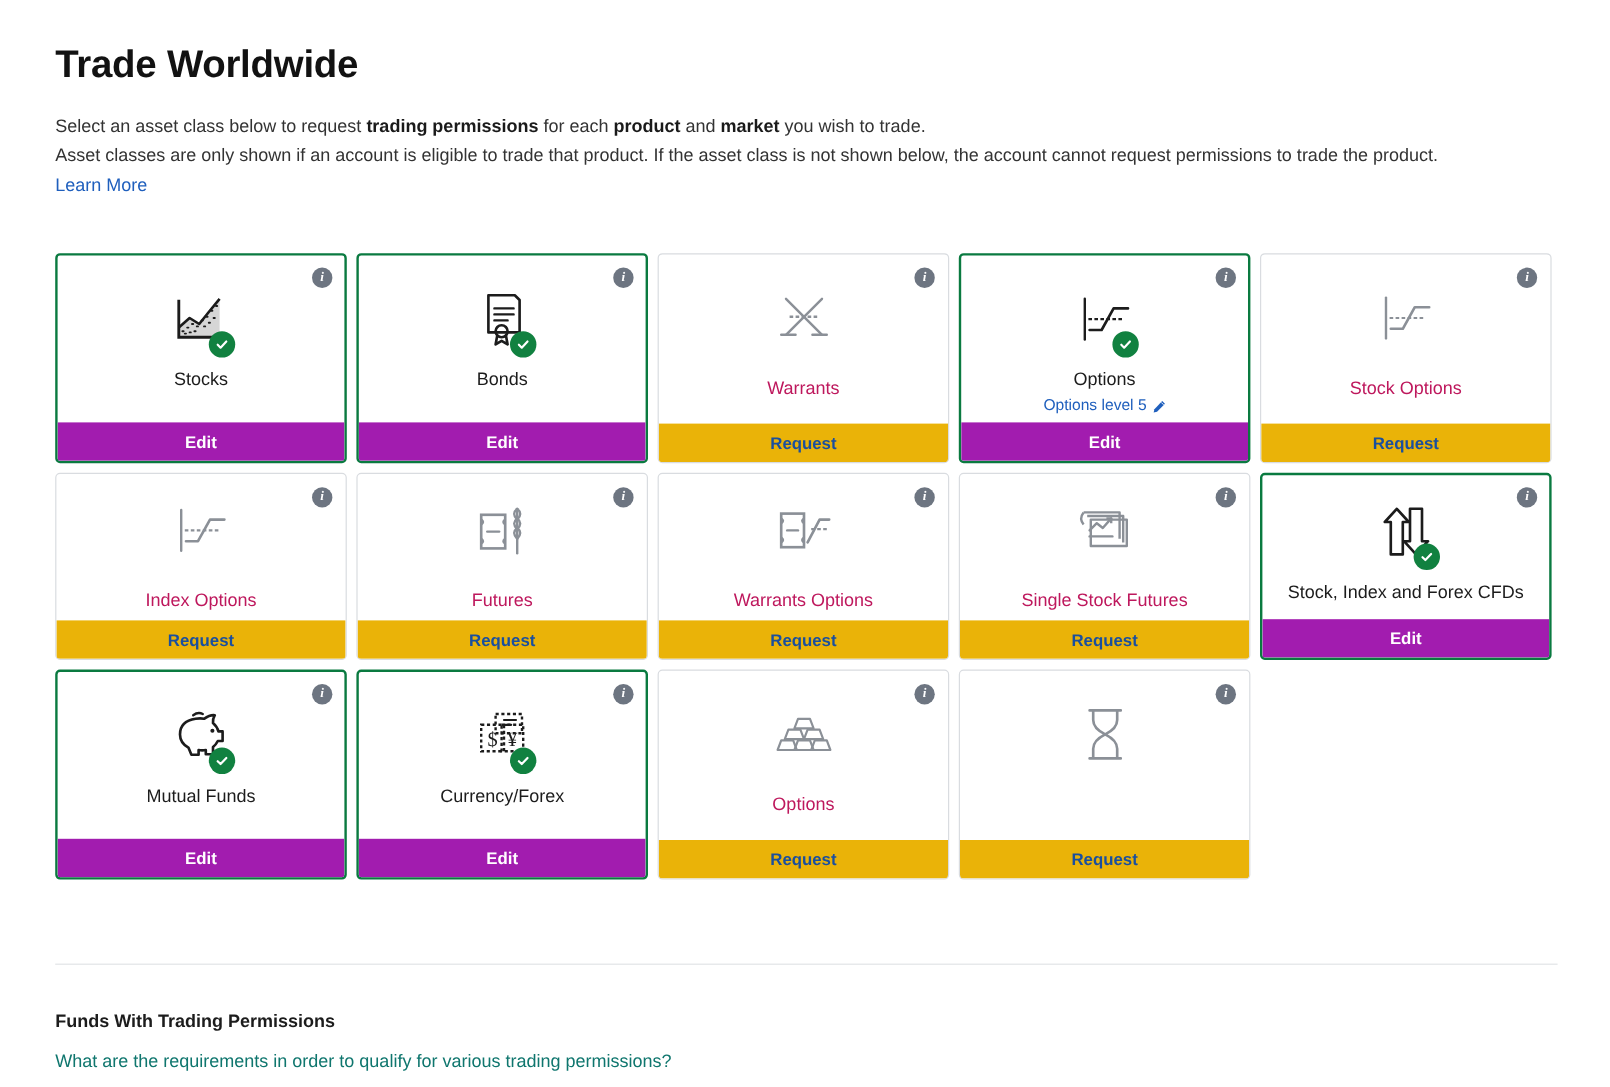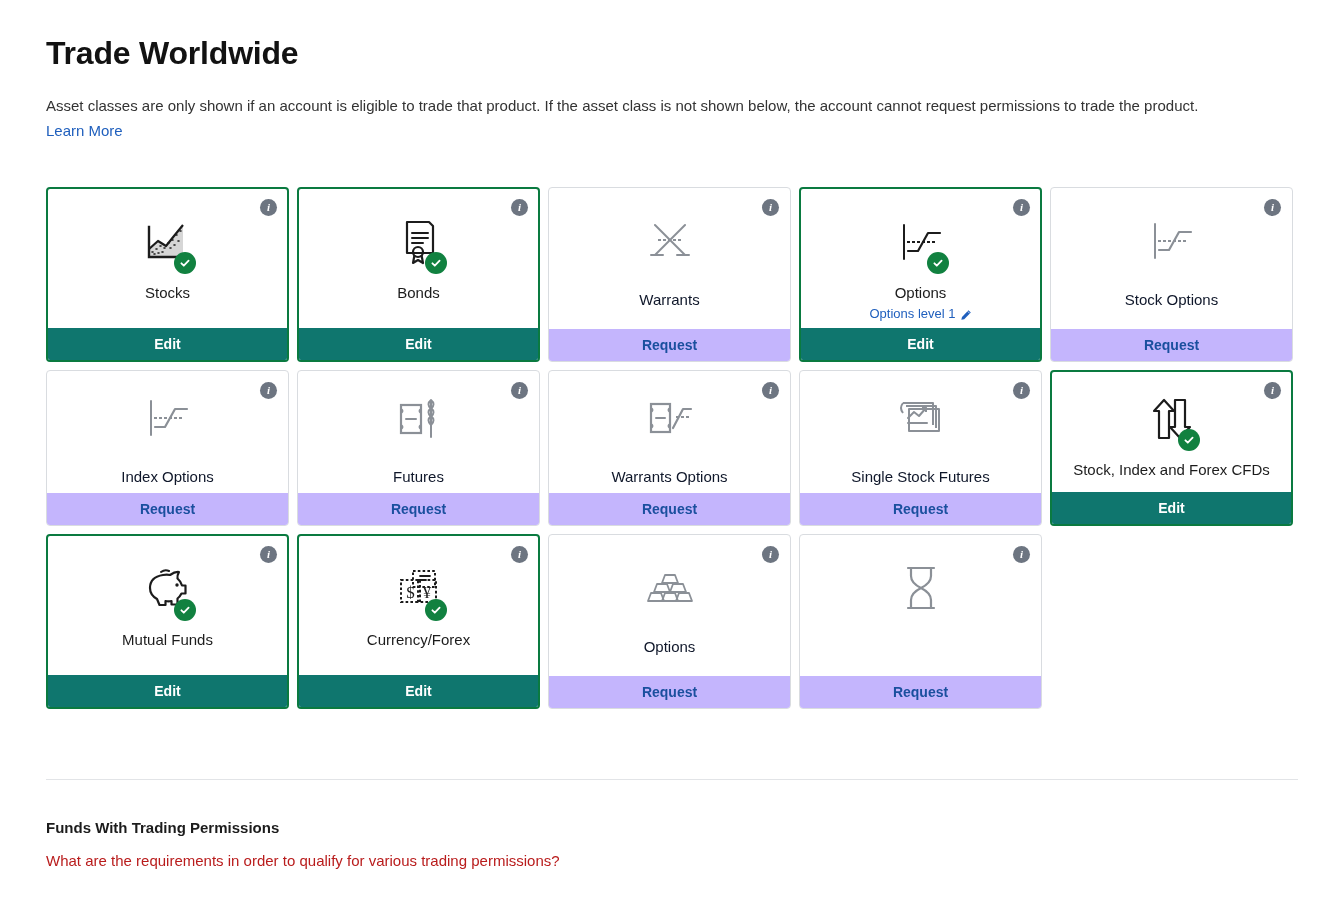--- a/index.html
+++ b/index.html
@@ -191,6 +191,7 @@
   <h1 class="page-title">Trade Worldwide</h1>
 
   <div class="intro">
+    <div id="intro-line-1"><span>Select an asset class below to request </span><span class="b">trading permissions</span><span> for each </span><span class="b">product</span><span> and </span><span class="b">market</span><span> you wish to trade.</span></div>
     <div>Asset classes are only shown if an account is eligible to trade that product. If the asset class is not shown below, the account cannot request permissions to trade the product.</div>
     <a class="learn-more">Learn More</a>
   </div>

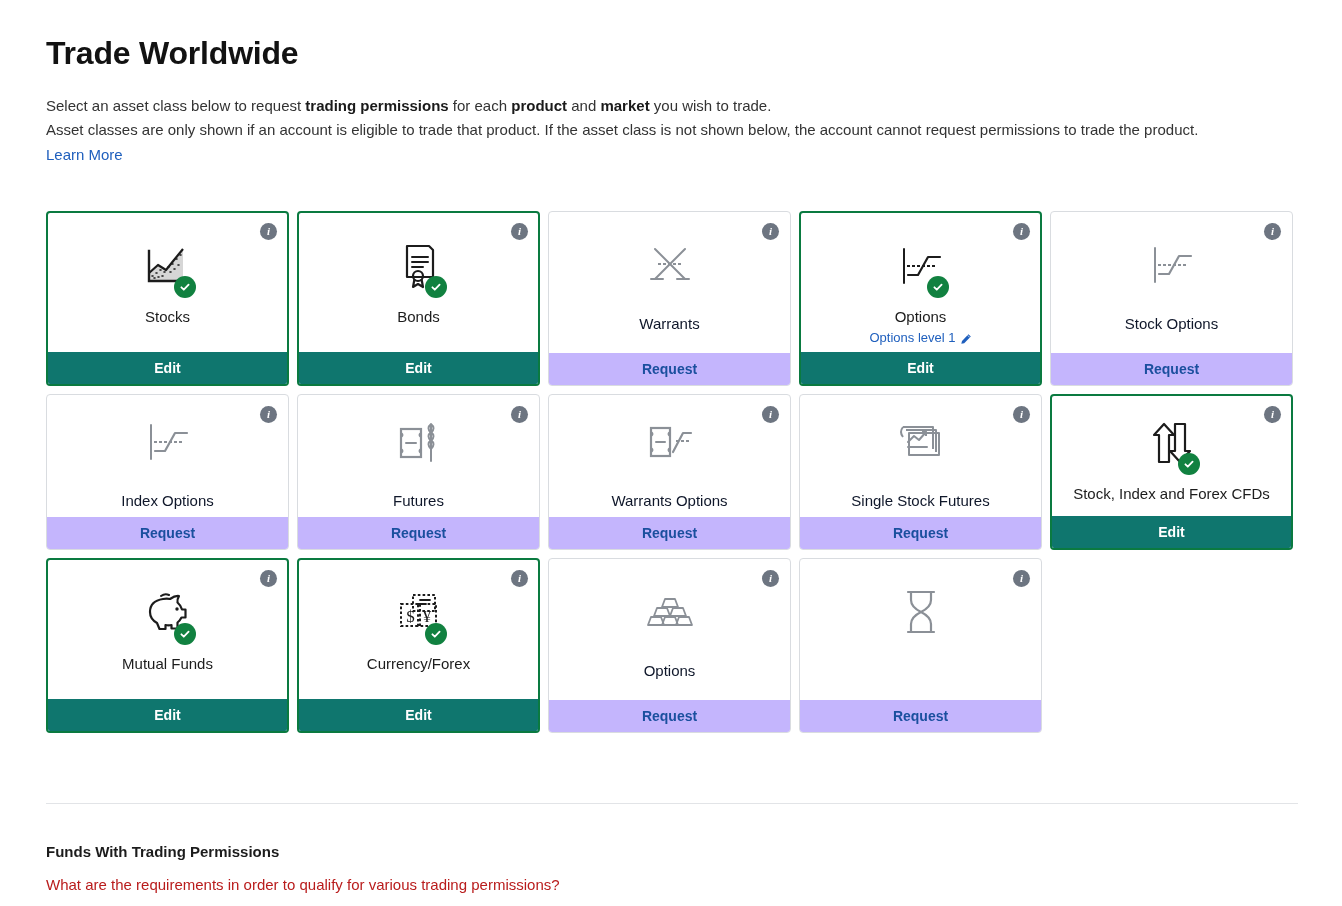--- a/index.html
+++ b/index.html
@@ -132,7 +132,7 @@
     color: #1c1c1c;
     padding: 0 10px;
   }
-  .card.inactive .card-label { color: #0f172a; margin-top: 24px; }
+  .card.inactive .card-label { color: #be185d; margin-top: 24px; }
   .card-sub {
     margin-top: 2px;
     font-size: 13px;

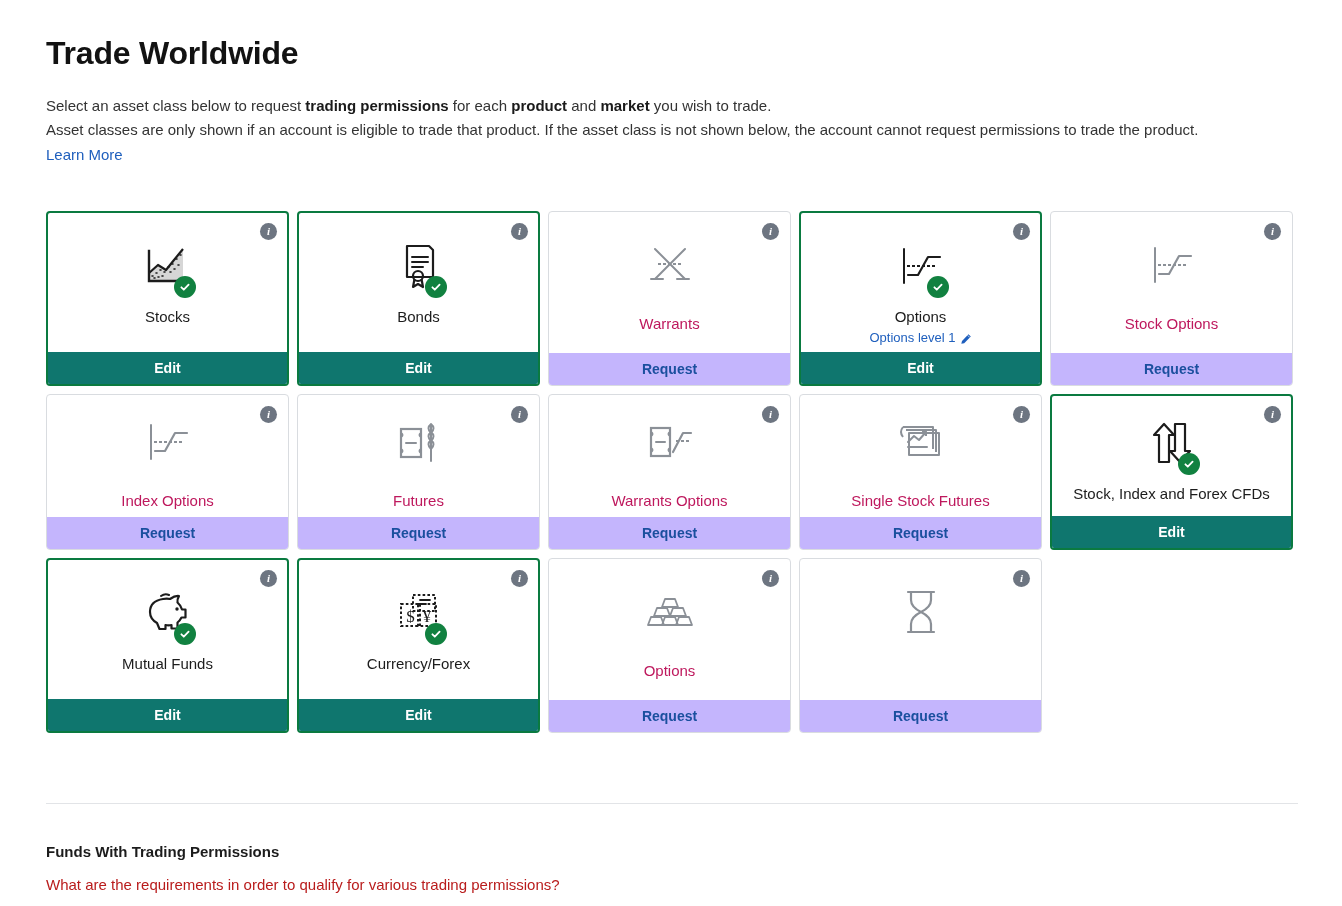--- a/index.html
+++ b/index.html
@@ -274,7 +274,7 @@
         </div>
         <div class="card-label">Options</div>
         <div class="card-sub">
-             <span>Options level 1</span>
+             <span>Options level 5</span>
              <span class="pencil"><svg viewBox="0 0 16 16" width="12" height="12">
                   <path d="M11.3 1.6 L14.4 4.7 L5.6 13.5 L1.8 14.4 L2.7 10.6 Z" fill="#1f5fbd"></path>
                   <path d="M10.2 3.1 L12.9 5.8" stroke="#ffffff" stroke-width="1"></path>

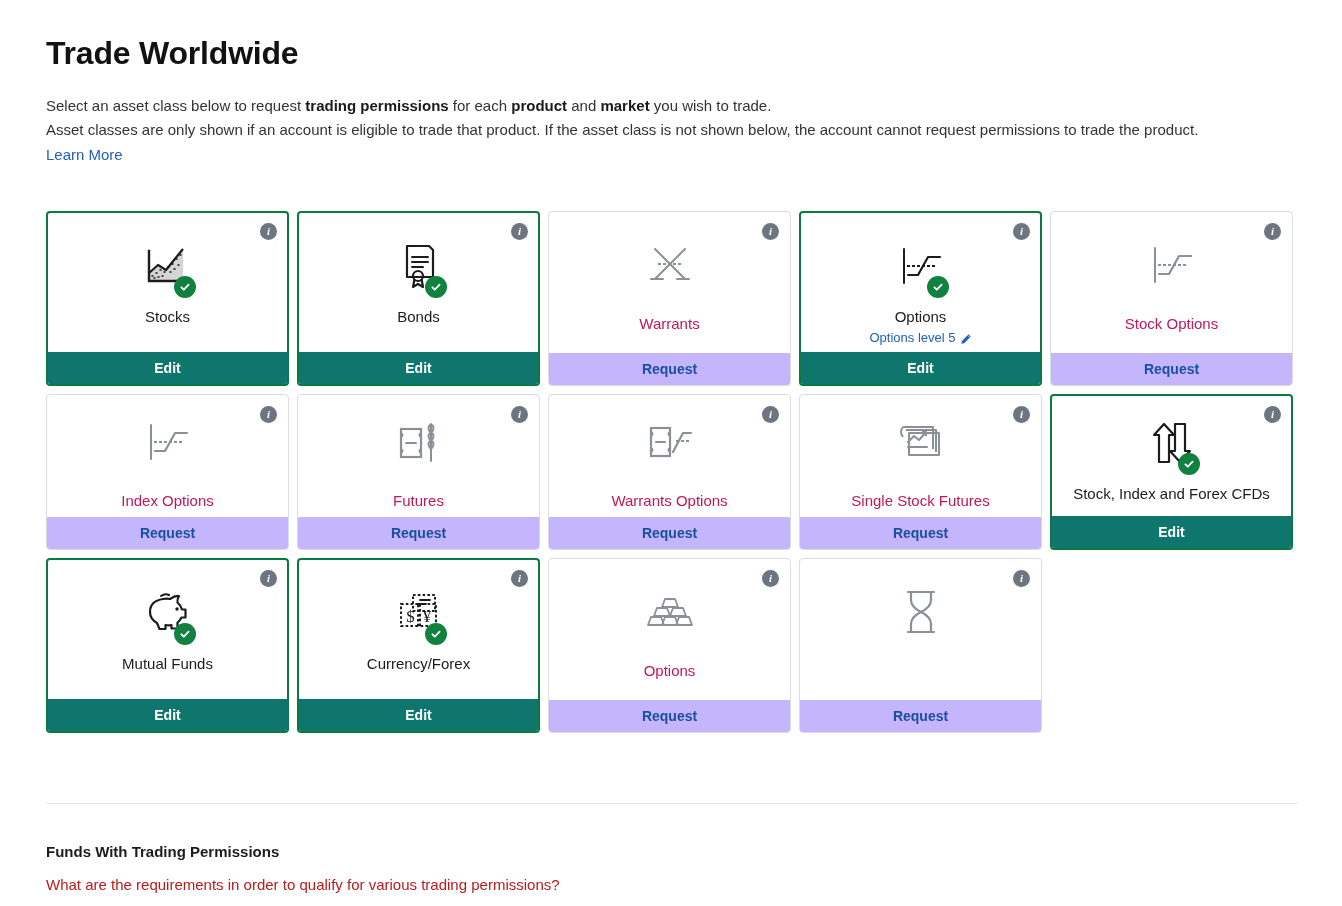--- a/index.html
+++ b/index.html
@@ -156,7 +156,7 @@
     cursor: pointer;
   }
   .footer-edit {
-    background: #0f766e;
+    background: #a21caf;
     color: #ffffff;
     text-align: right;
   }

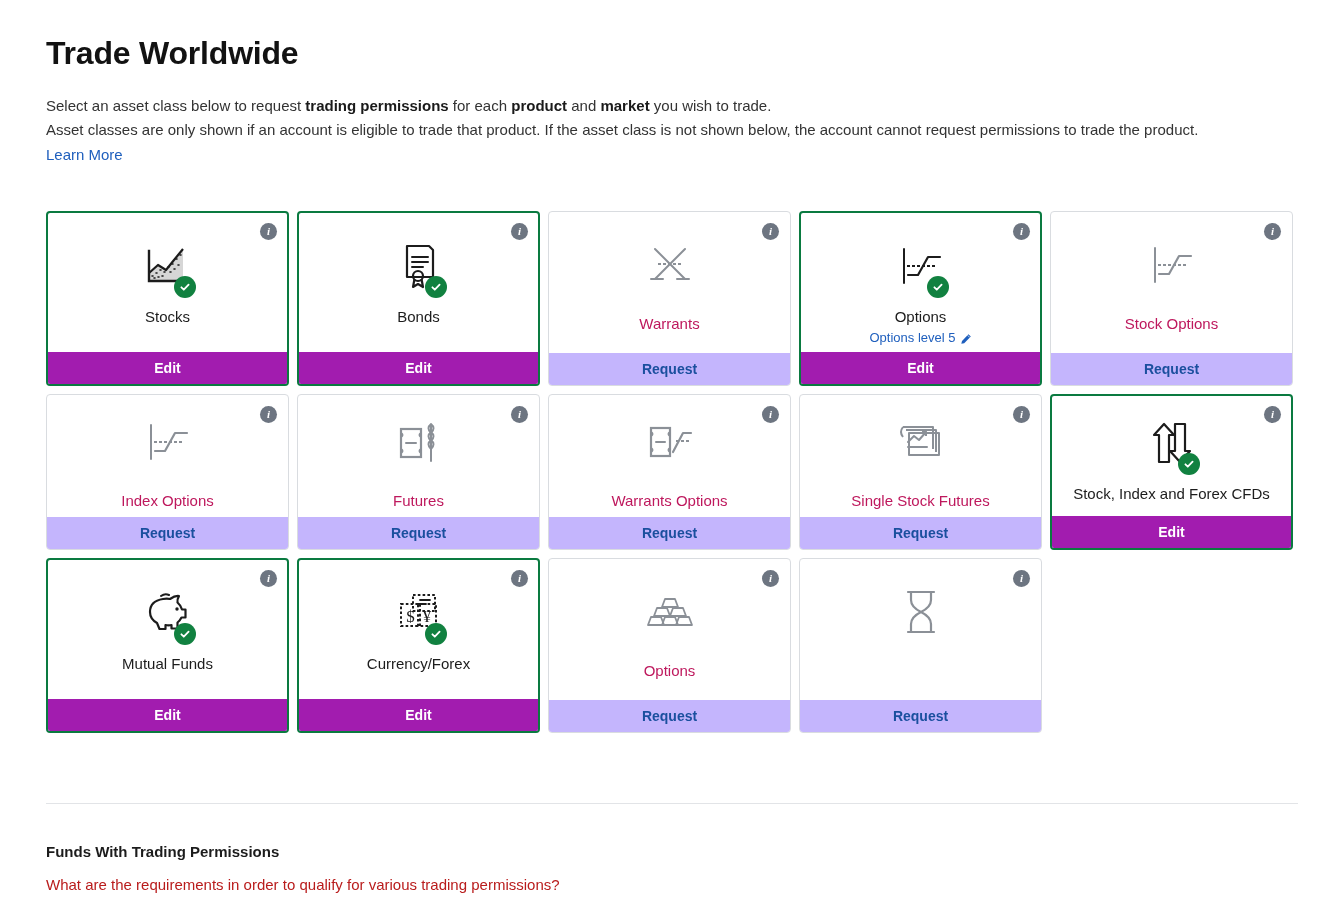--- a/index.html
+++ b/index.html
@@ -161,7 +161,7 @@
     text-align: right;
   }
   .footer-request {
-    background: #c4b5fd;
+    background: #eab308;
     color: #1a4f9e;
   }
 

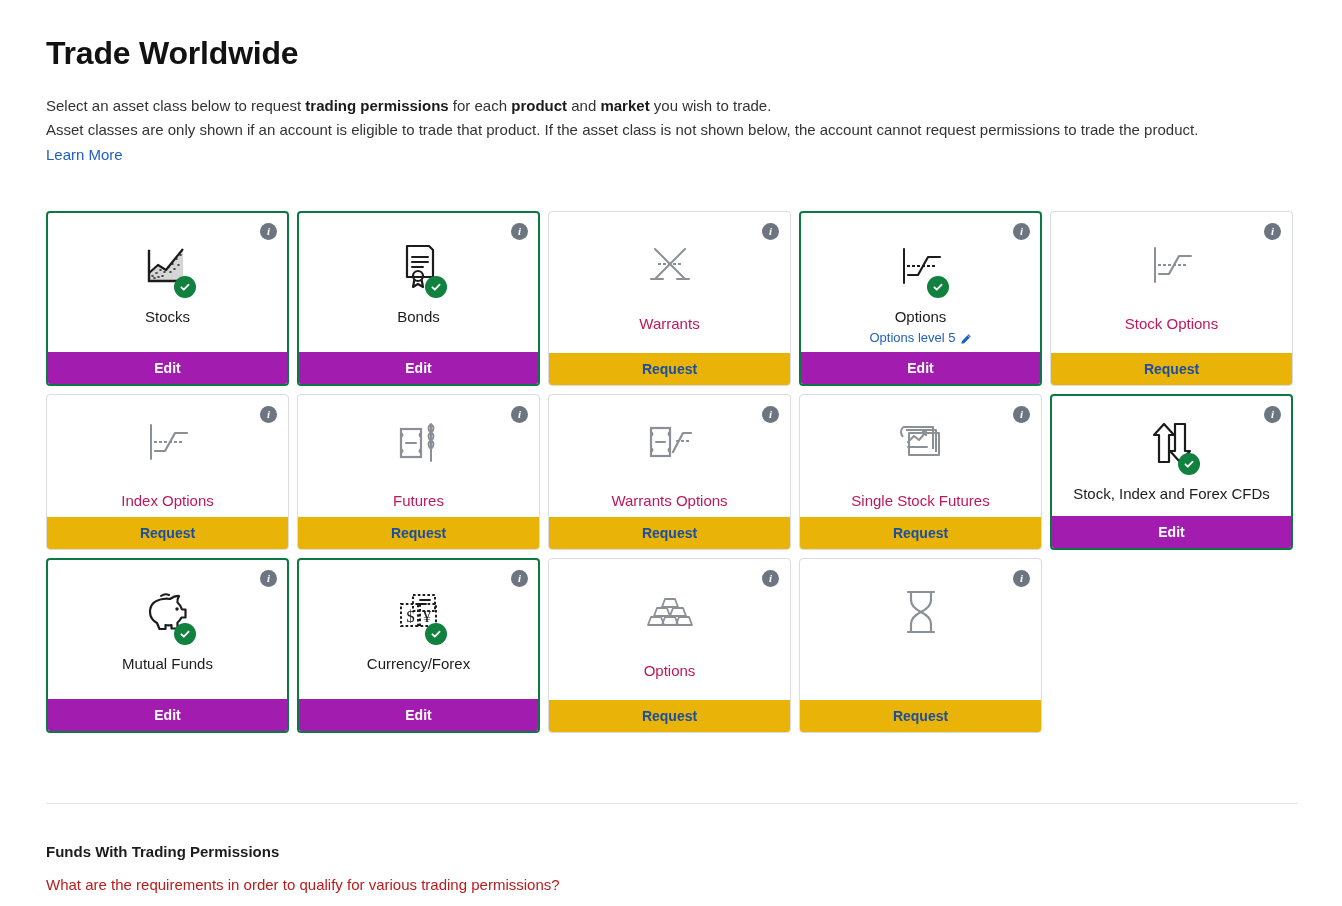--- a/index.html
+++ b/index.html
@@ -178,7 +178,7 @@
   }
   .help-link {
     font-size: 15px;
-    color: #b91c1c;
+    color: #0f766e;
     text-decoration: none;
     cursor: pointer;
   }

